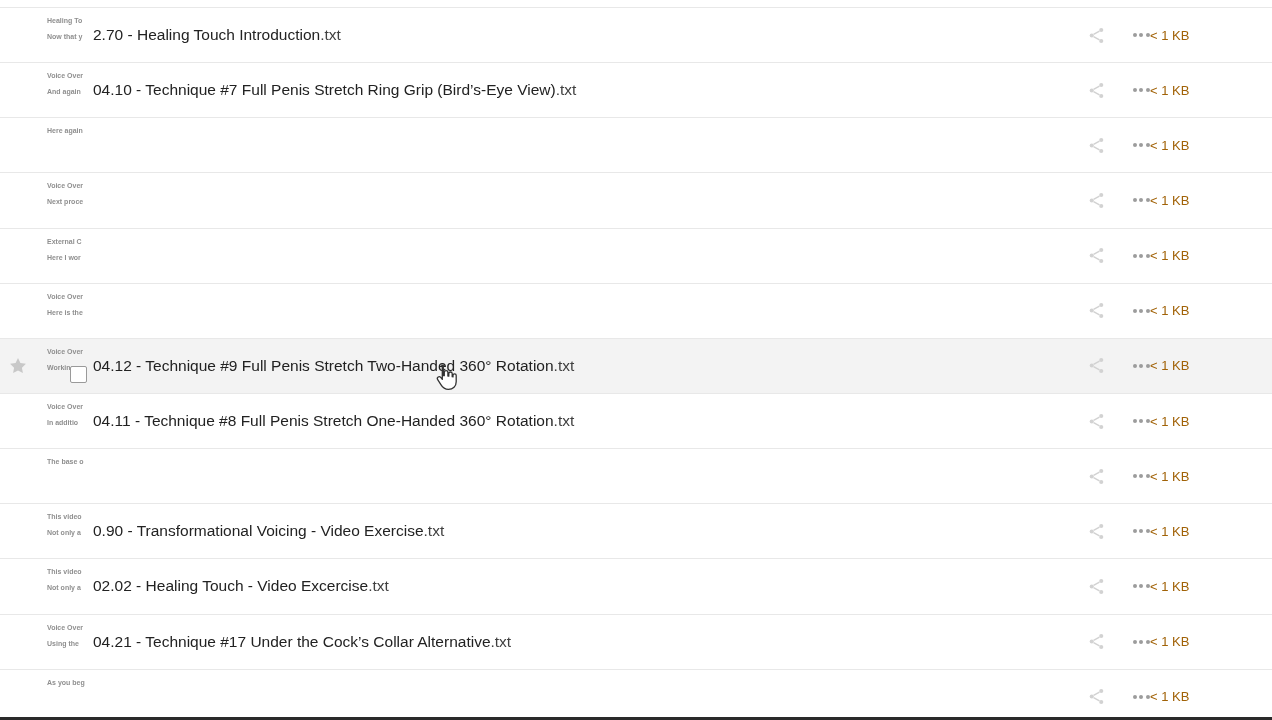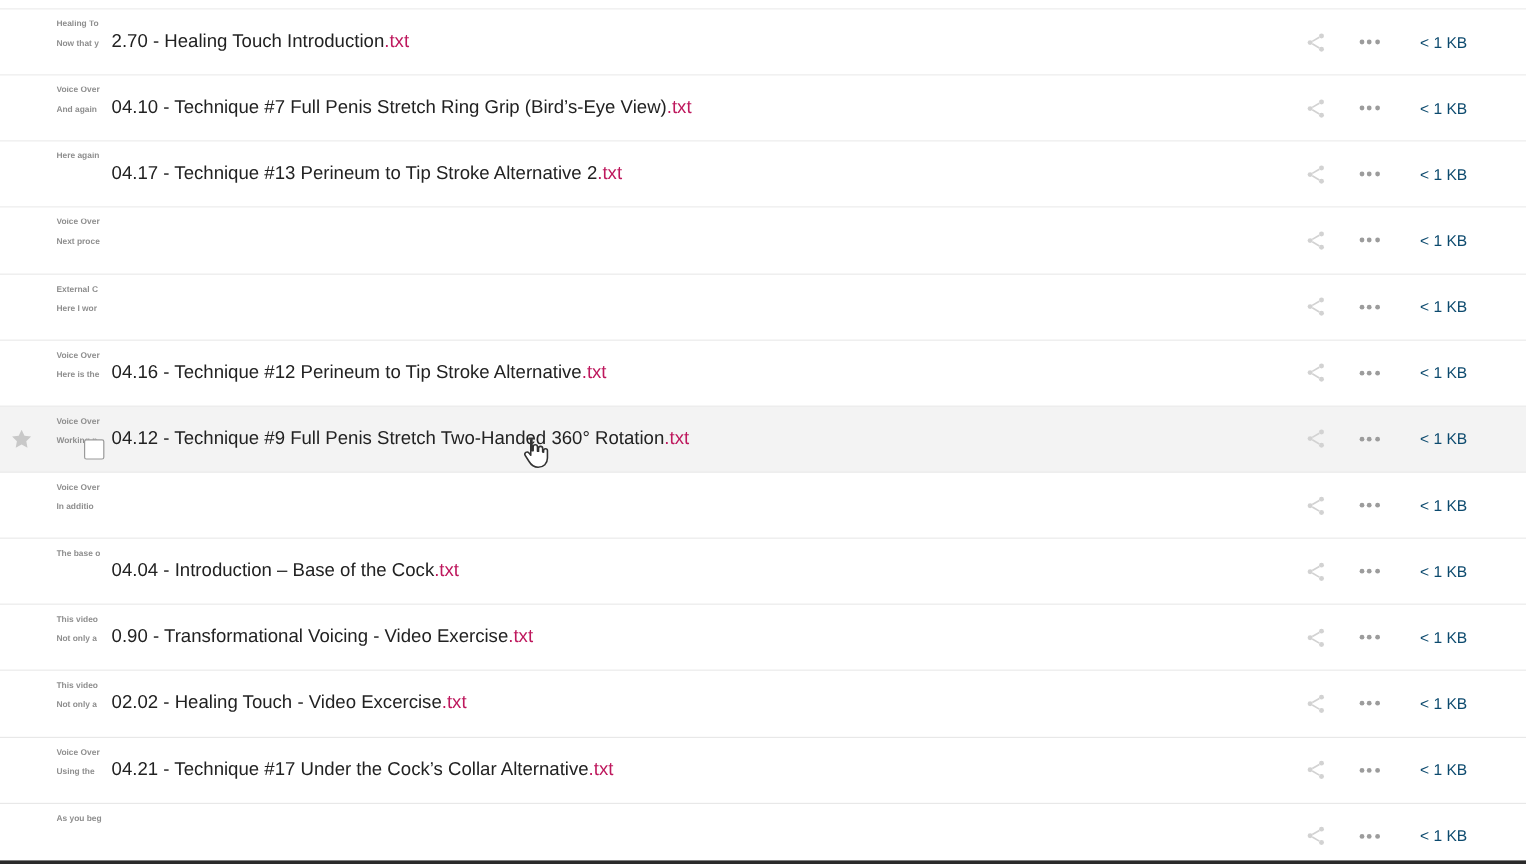--- a/index.html
+++ b/index.html
@@ -29,7 +29,7 @@
     margin-left:8px;font-size:15.5px;color:#222222;white-space:nowrap;
     flex:1 1 auto;overflow:hidden;cursor:pointer;
   }
-  .ext{color:#be185d;}
+  .ext{color:#404040;}
   .actions{display:flex;align-items:center;flex:0 0 auto;margin-left:auto;padding-right:16px;}
   .share-btn,.more-btn{
     background:none;border:none;padding:0;cursor:pointer;display:flex;

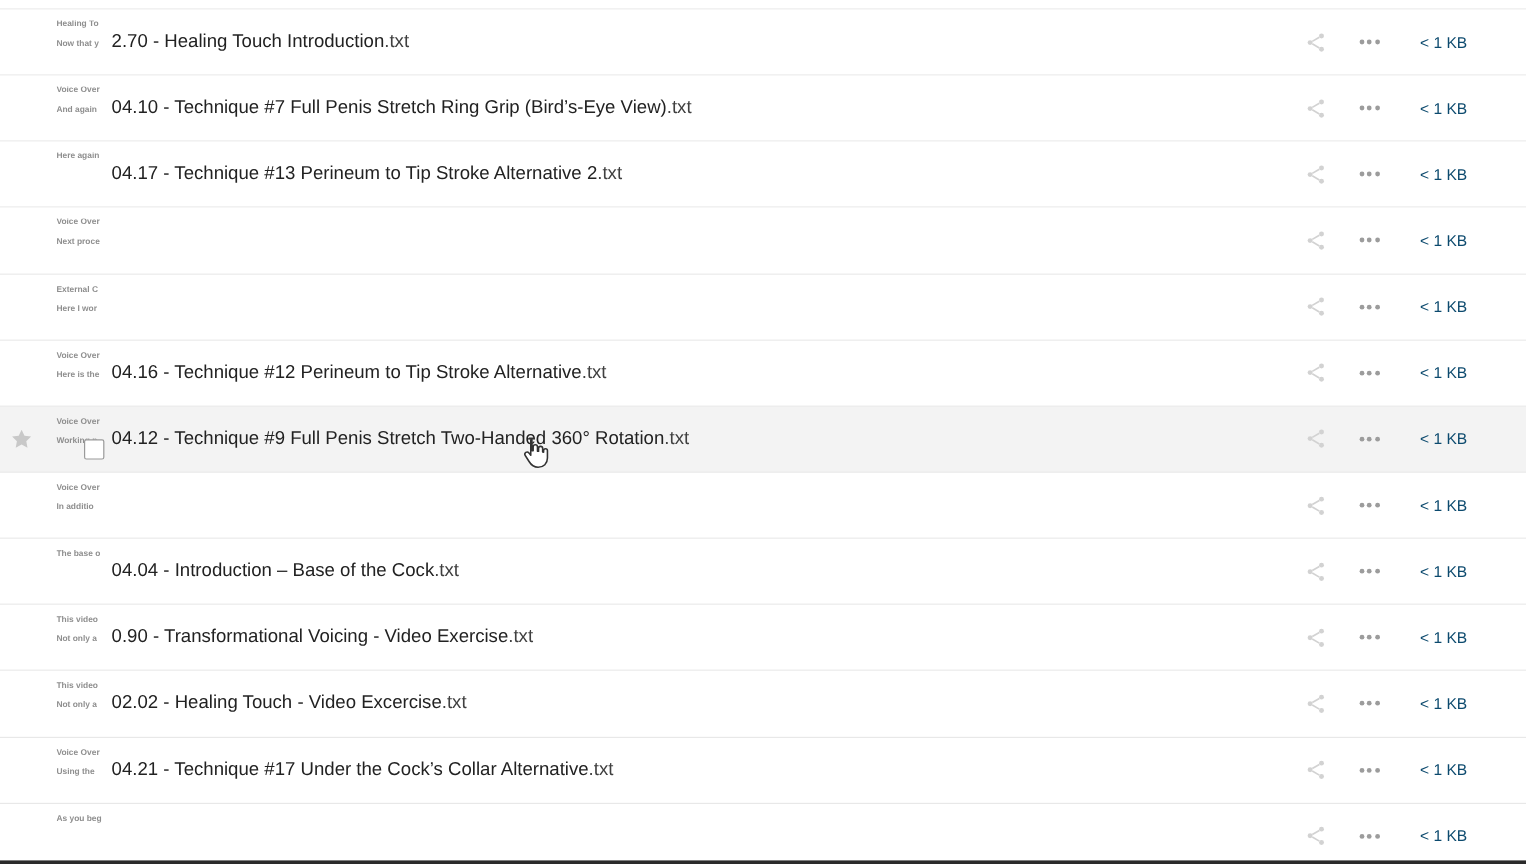--- a/index.html
+++ b/index.html
@@ -38,7 +38,7 @@
   .share-btn{width:20px;height:20px;}
   .more-btn{width:18px;height:20px;margin-left:26px;gap:2.5px;}
   .dot{width:4px;height:4px;border-radius:50%;background:#9c9c9c;display:inline-block;}
-  .size{min-width:106px;text-align:center;font-size:13px;color:#0c4a6e;}
+  .size{min-width:106px;text-align:left;font-size:13px;color:#a16207;}
   .hover-checkbox{
     position:absolute;left:70px;top:27px;width:17px;height:17px;box-sizing:border-box;
     background:#ffffff;border:1.5px solid #9a9a9a;border-radius:2px;cursor:pointer;

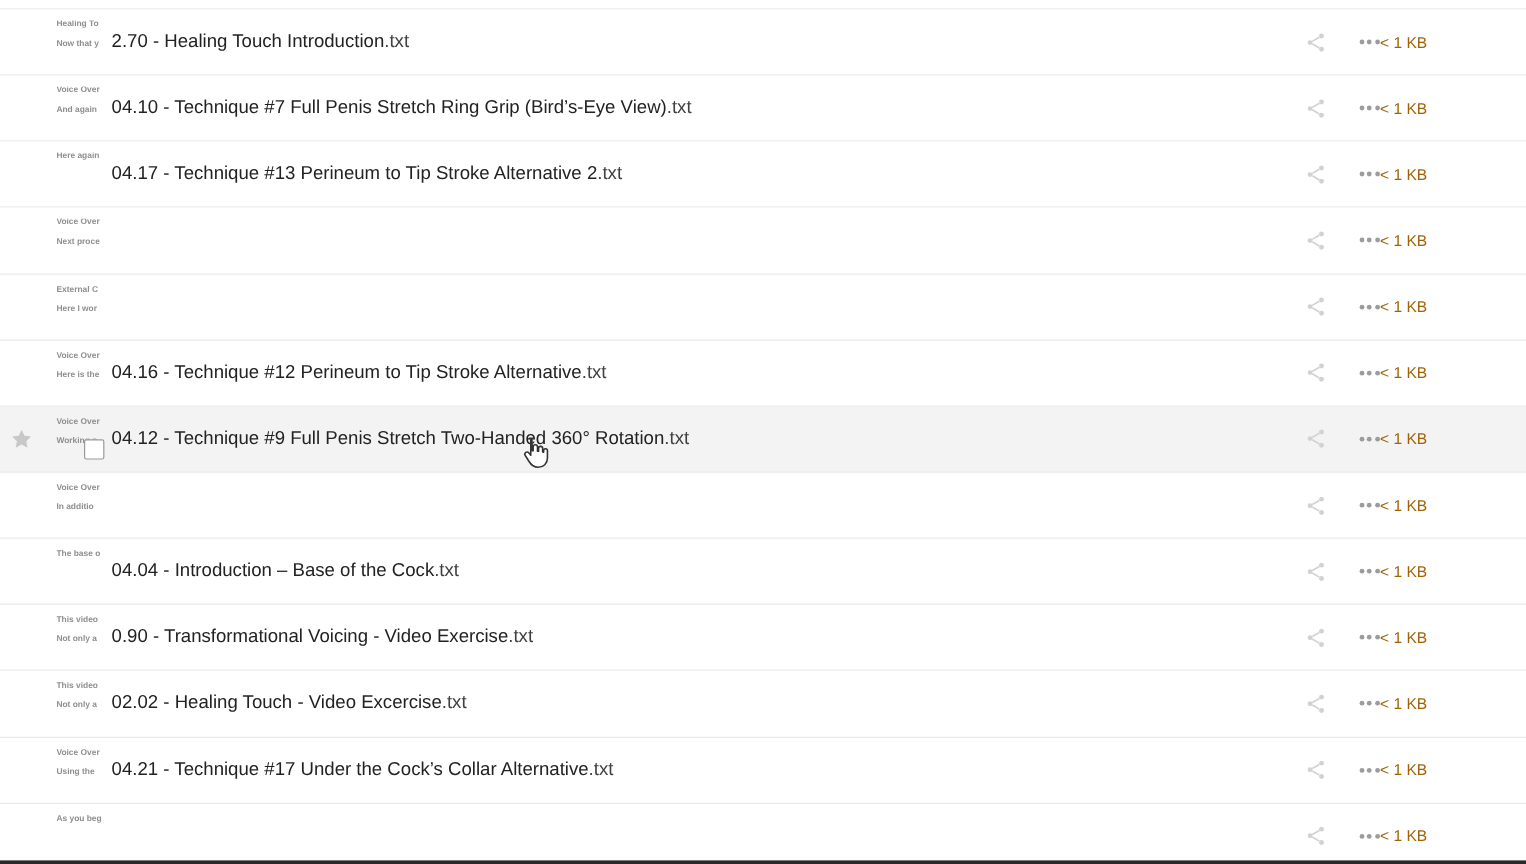--- a/index.html
+++ b/index.html
@@ -110,7 +110,6 @@
       <span class="pl1">Here again</span>
       <span class="pl2"></span>
     </div>
-    <div class="fname"><span>04.17 - Technique #13 Perineum to Tip Stroke Alternative 2</span><span class="ext">.txt</span></div>
     <div class="actions">
       <button class="share-btn">
           <svg width="19" height="19" viewBox="0 0 24 24">

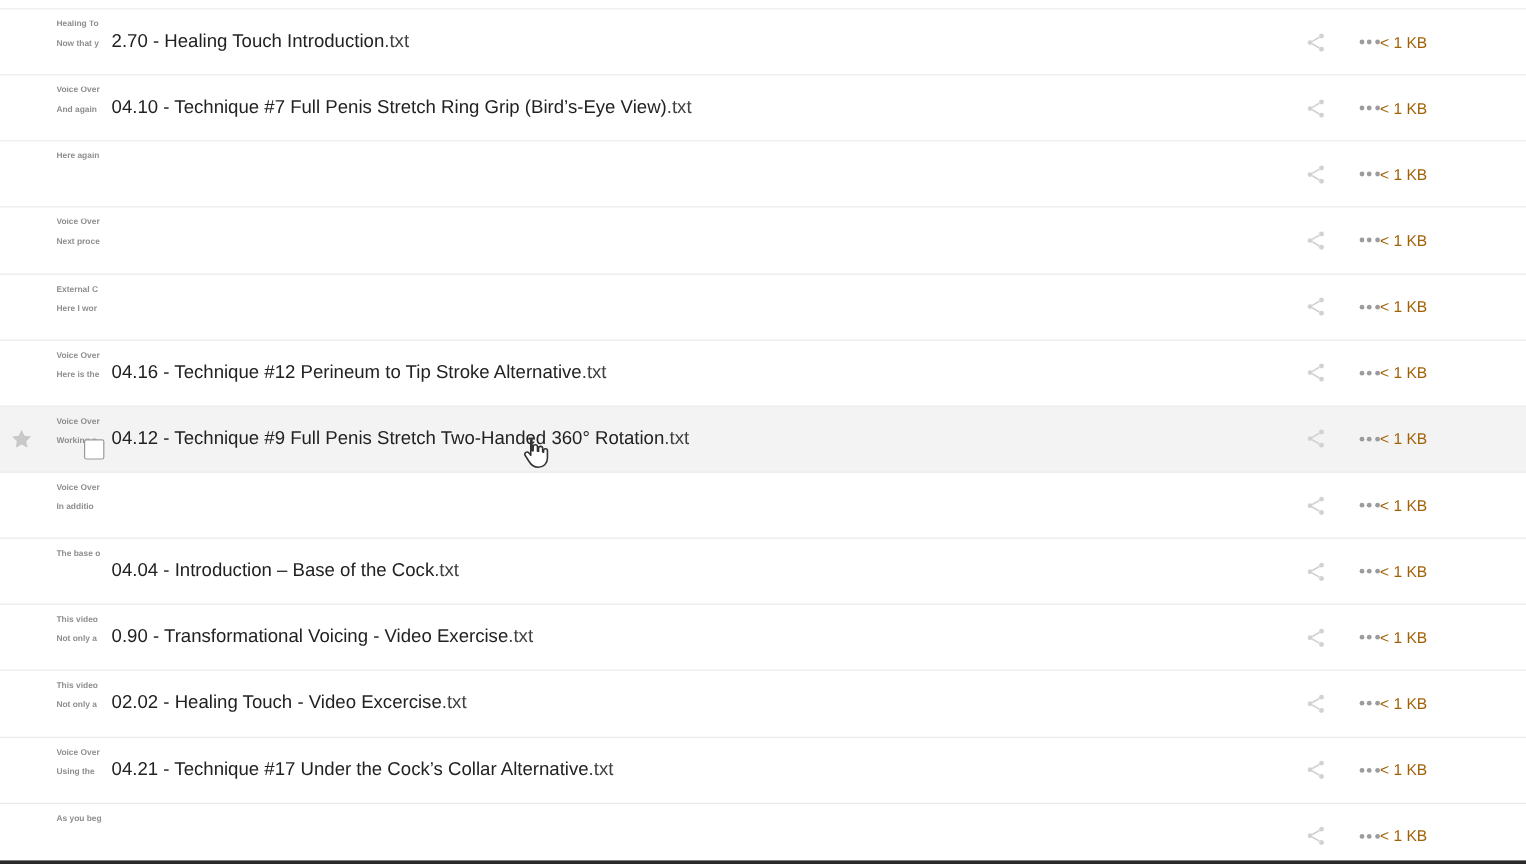--- a/index.html
+++ b/index.html
@@ -185,7 +185,6 @@
       <span class="pl1">Voice Over</span>
       <span class="pl2">Here is the</span>
     </div>
-    <div class="fname"><span>04.16 - Technique #12 Perineum to Tip Stroke Alternative</span><span class="ext">.txt</span></div>
     <div class="actions">
       <button class="share-btn">
           <svg width="19" height="19" viewBox="0 0 24 24">

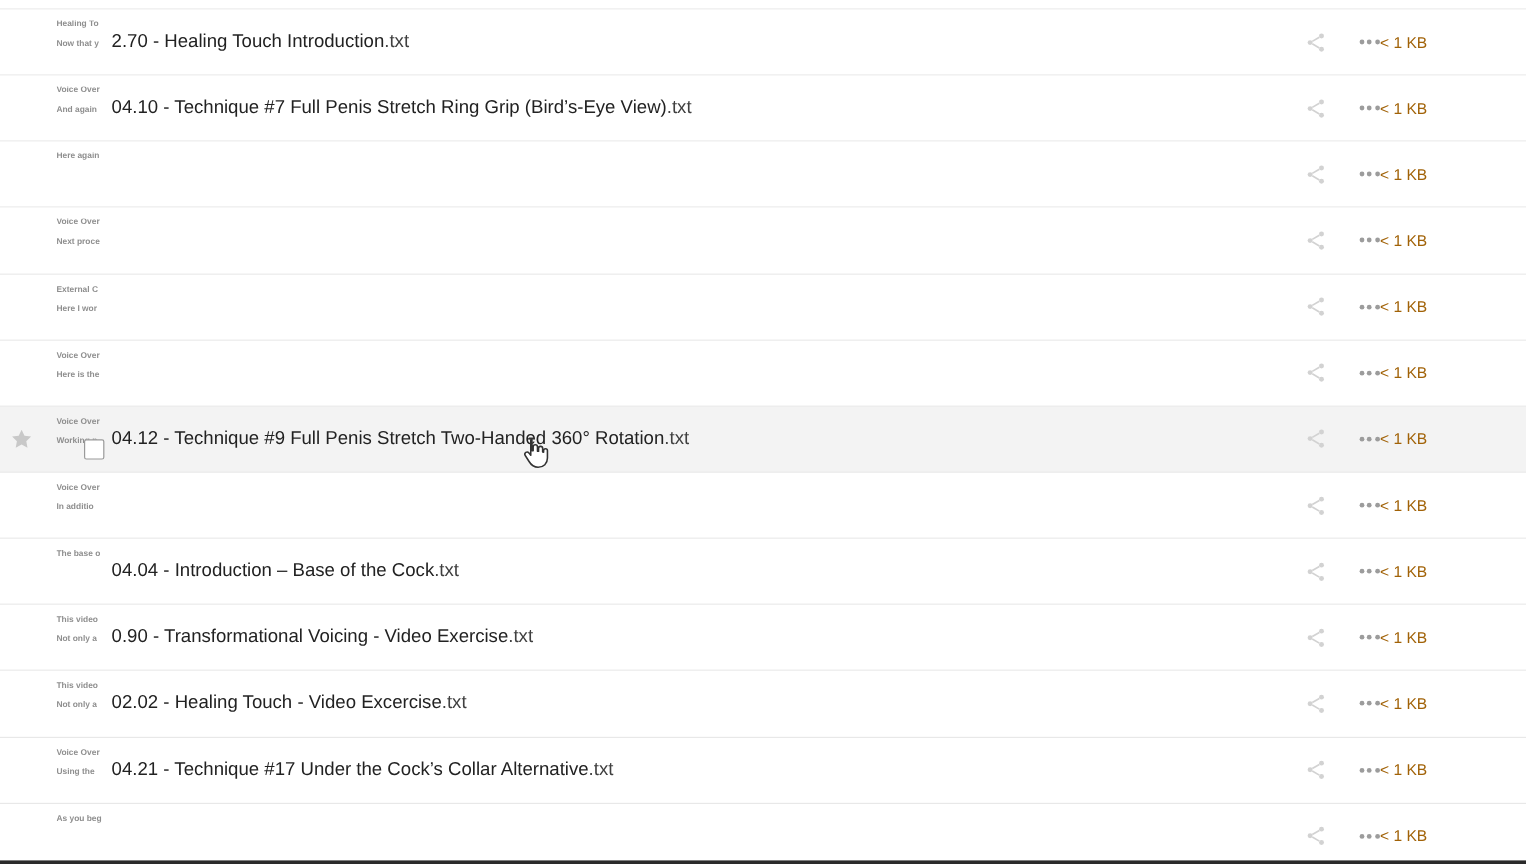--- a/index.html
+++ b/index.html
@@ -241,6 +241,7 @@
       <span class="pl1">Voice Over</span>
       <span class="pl2">In additio</span>
     </div>
+    <div class="fname"><span>04.11 - Technique #8 Full Penis Stretch One-Handed 360° Rotation</span><span class="ext">.txt</span></div>
     <div class="actions">
       <button class="share-btn">
           <svg width="19" height="19" viewBox="0 0 24 24">

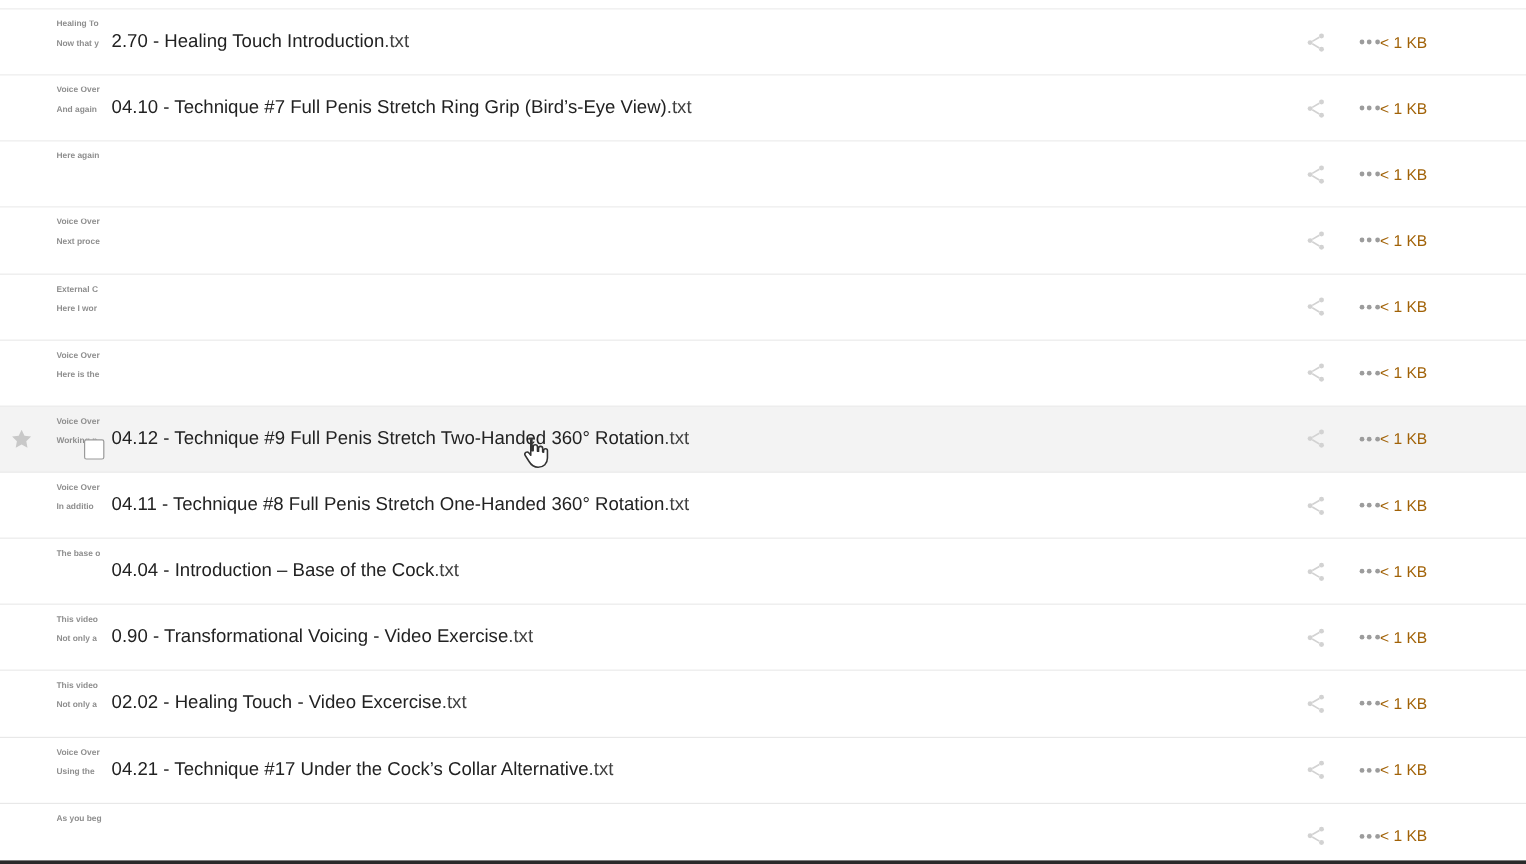--- a/index.html
+++ b/index.html
@@ -267,7 +267,6 @@
       <span class="pl1">The base o</span>
       <span class="pl2"></span>
     </div>
-    <div class="fname"><span>04.04 - Introduction – Base of the Cock</span><span class="ext">.txt</span></div>
     <div class="actions">
       <button class="share-btn">
           <svg width="19" height="19" viewBox="0 0 24 24">

